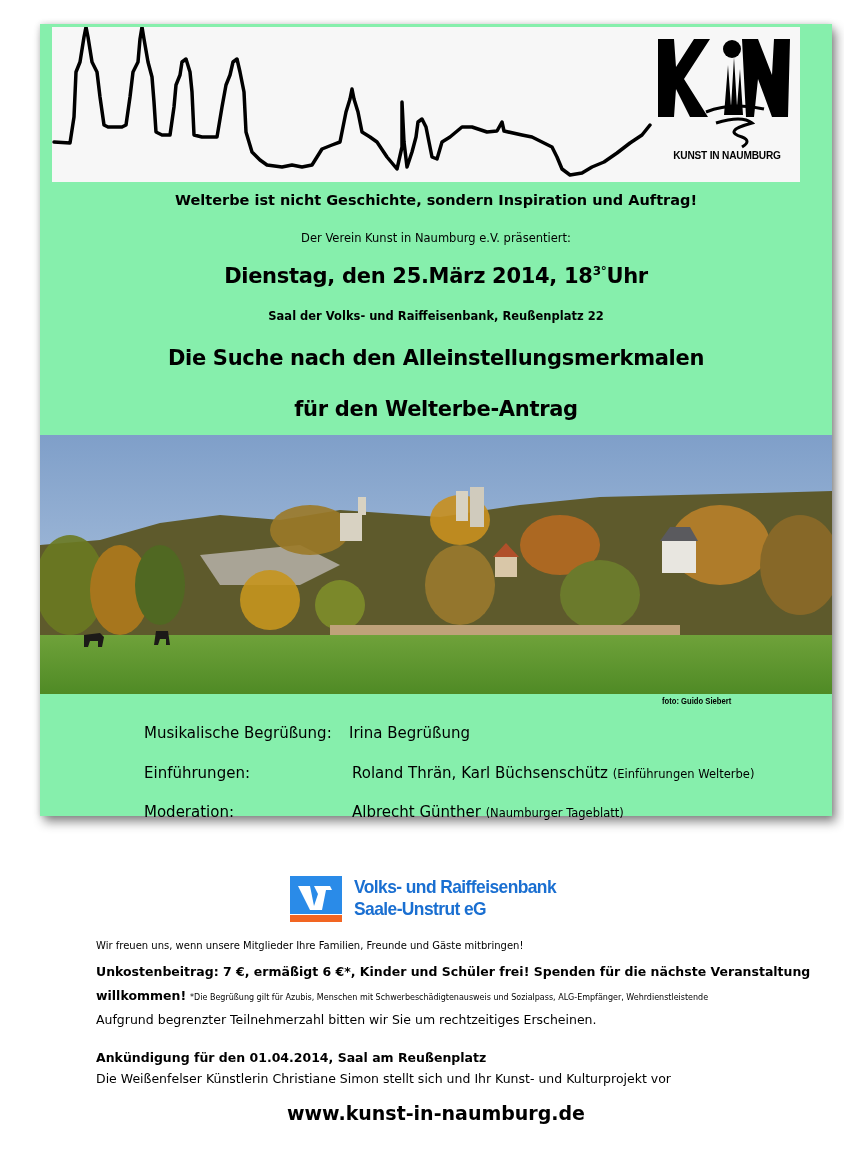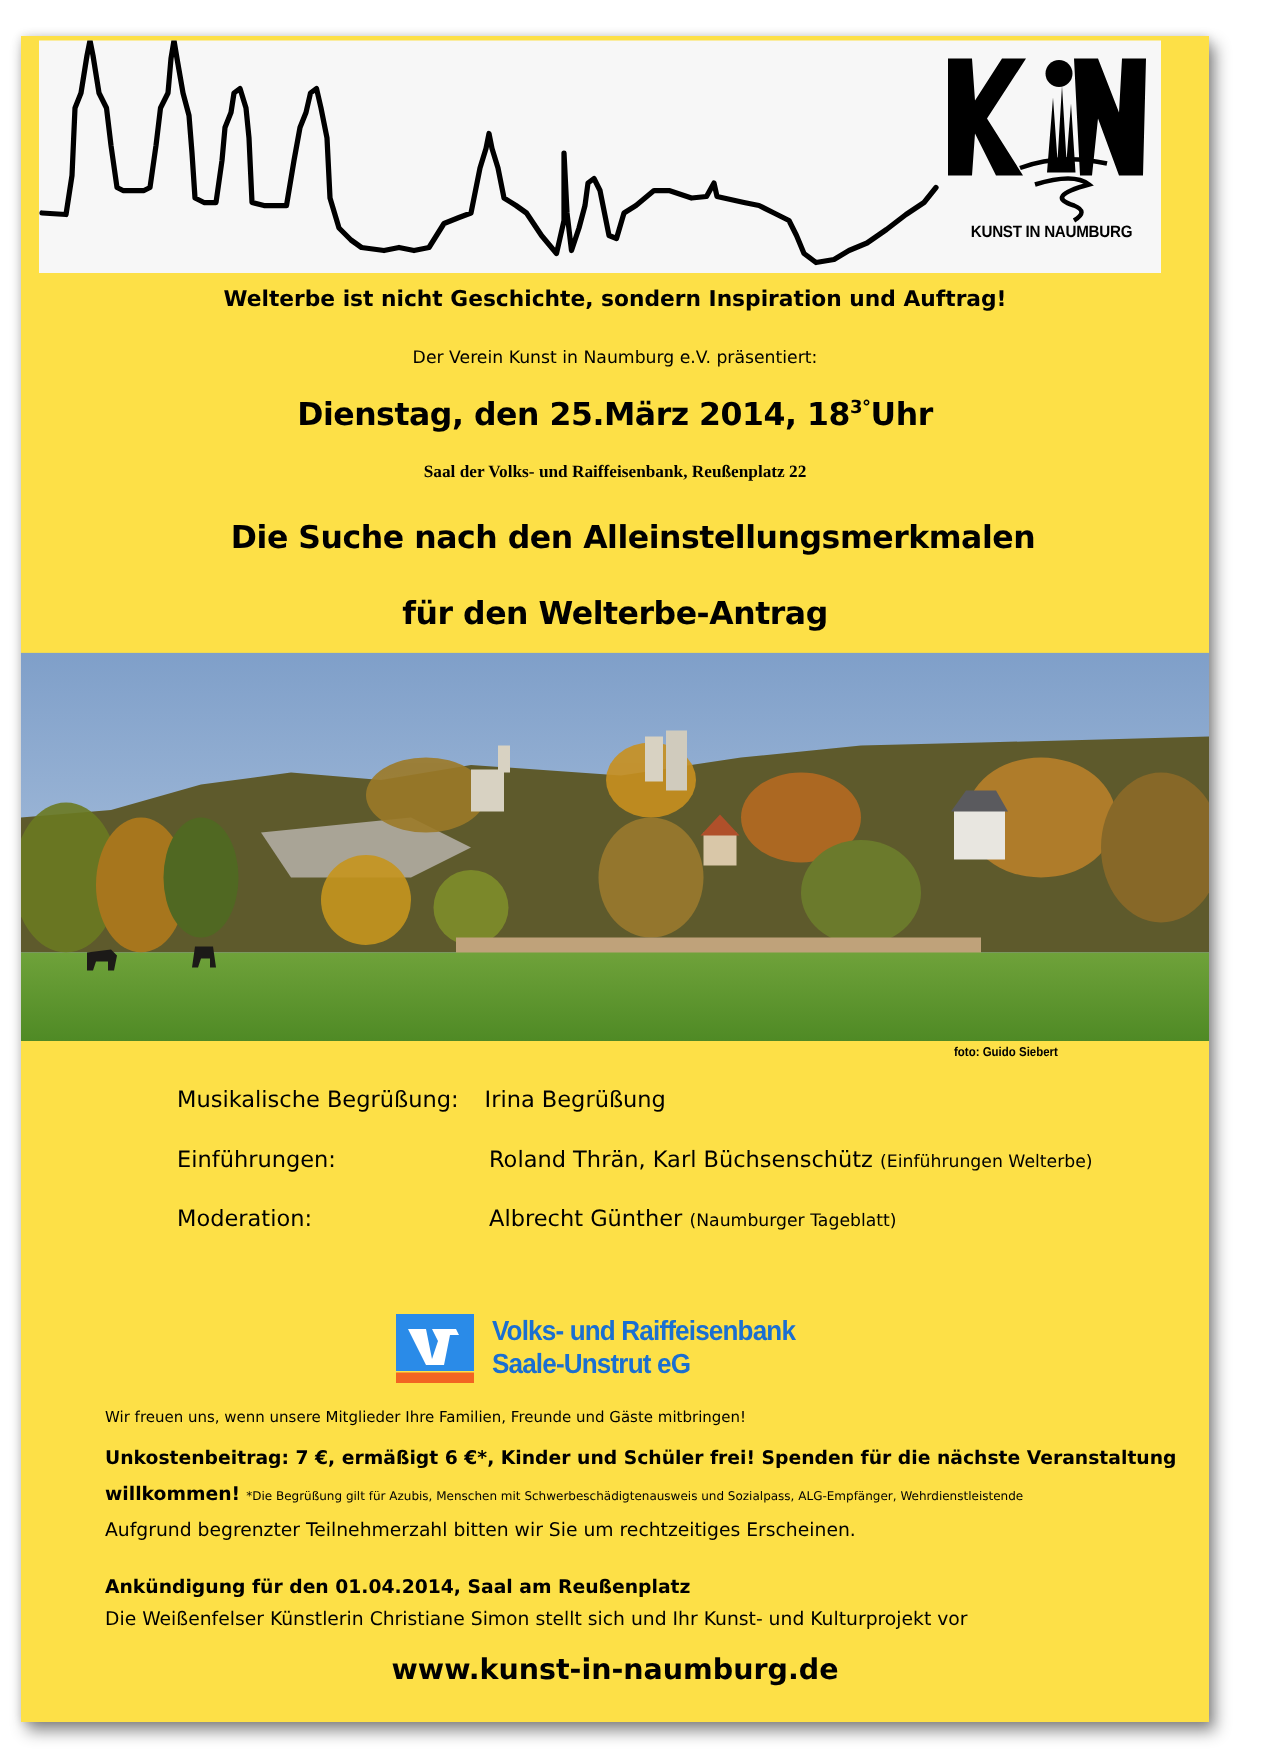--- a/index.html
+++ b/index.html
@@ -9,8 +9,8 @@
       font-family: "Liberation Sans", sans-serif; color: #000;
     }
     .page {
-      position: absolute; left: 14px; top: 24px; width: 792px; height: 1124px;
-      background: #fde047;
+      position: absolute; left: 40px; top: 24px; width: 792px; height: 792px;
+      background: #86efac;
       box-shadow: 4px 6px 10px rgba(0,0,0,0.45), 0 0 6px rgba(0,0,0,0.15);
     }
     .abs { position: absolute; }

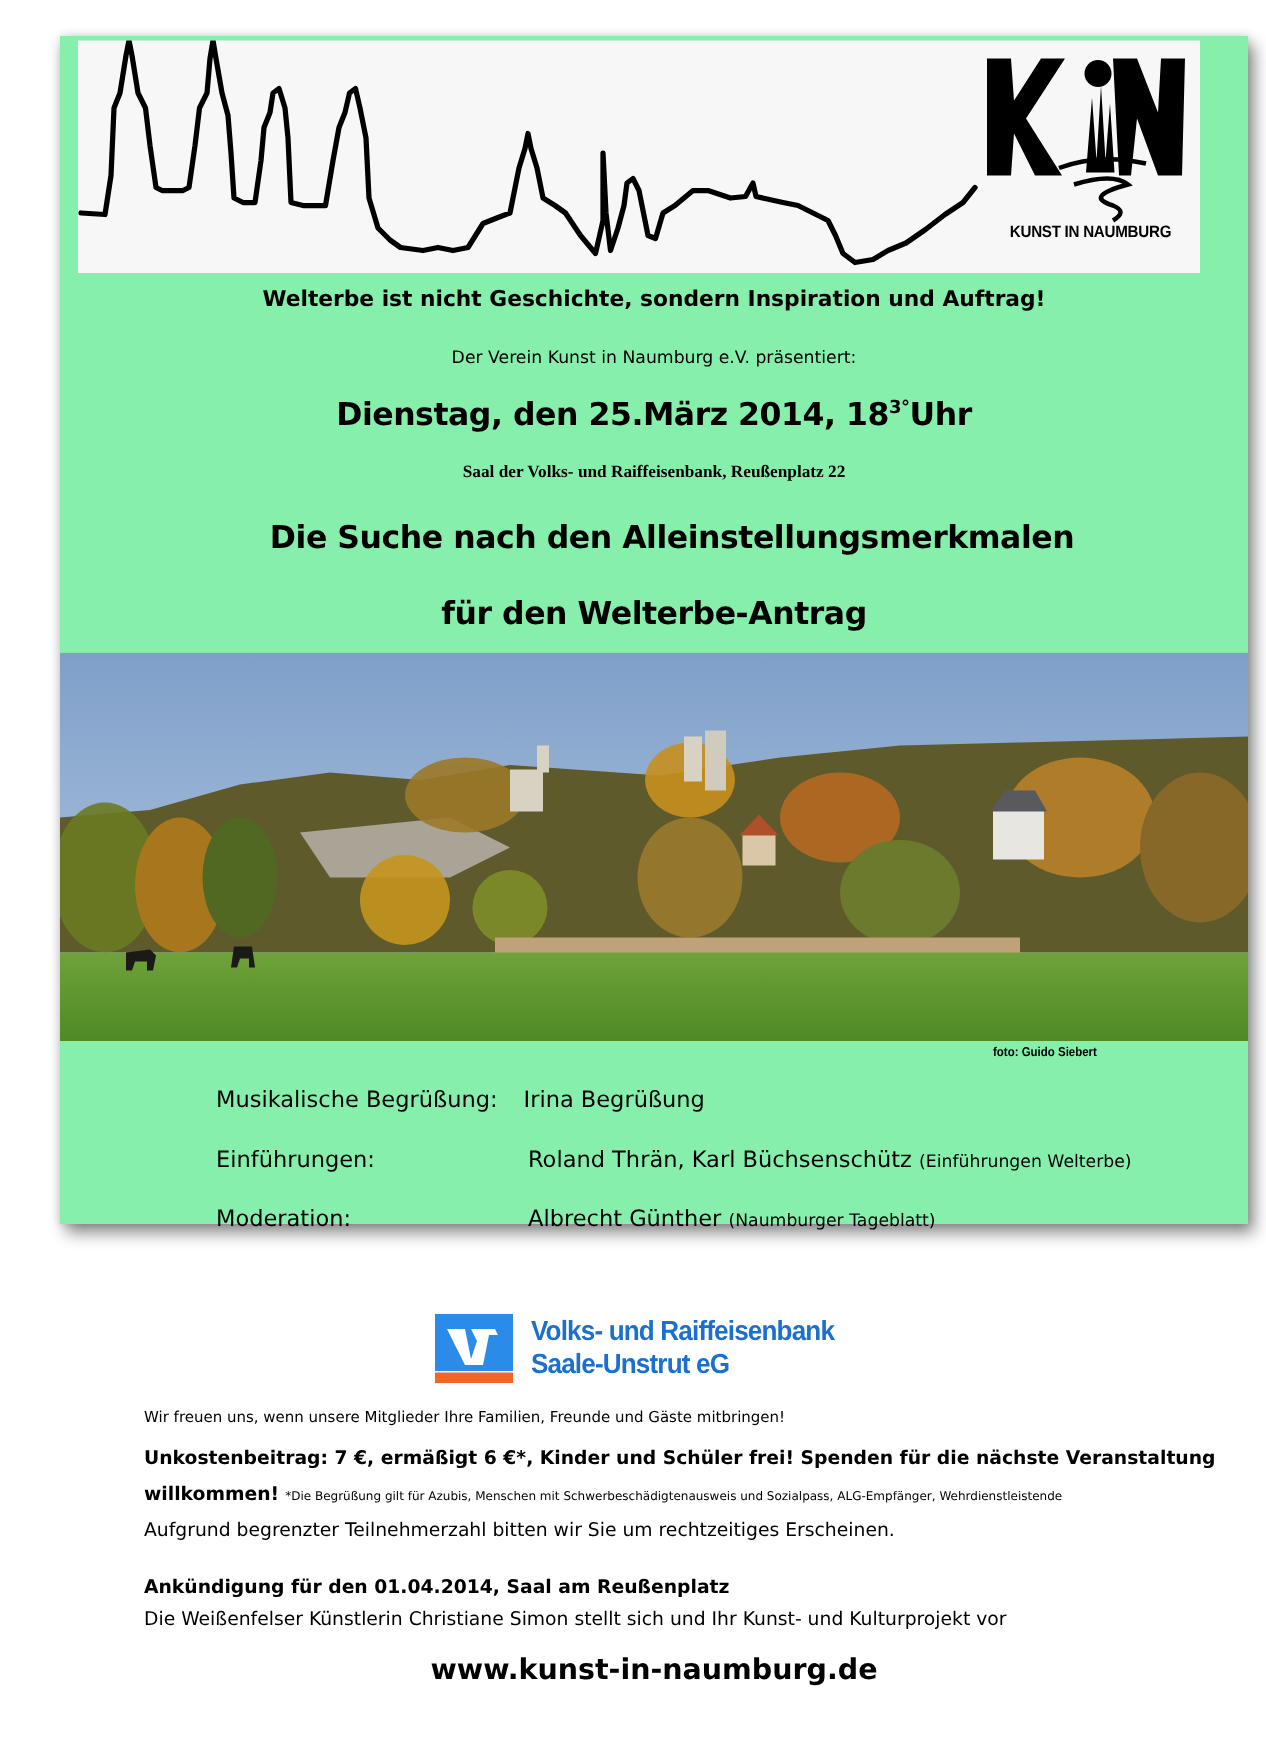--- a/index.html
+++ b/index.html
@@ -30,7 +30,7 @@
     .presents { top: 207px; font-size: 11.5px; }
     .date { top: 240px; font-size: 21px; font-weight: bold; letter-spacing: -0.3px; }
     .date sup { font-size: 12px; vertical-align: 8px; }
-    .venue { top: 285px; font-size: 11.5px; font-weight: bold; font-family: Liberation Serif, serif; }
+    .venue { top: 285px; font-size: 11.5px; font-weight: bold; }
     .title1 { top: 322px; font-size: 21px; font-weight: bold; letter-spacing: -0.3px; padding-left: 12px; }
     .title2 { top: 373px; font-size: 21px; font-weight: bold; letter-spacing: -0.3px; }
     .photo {

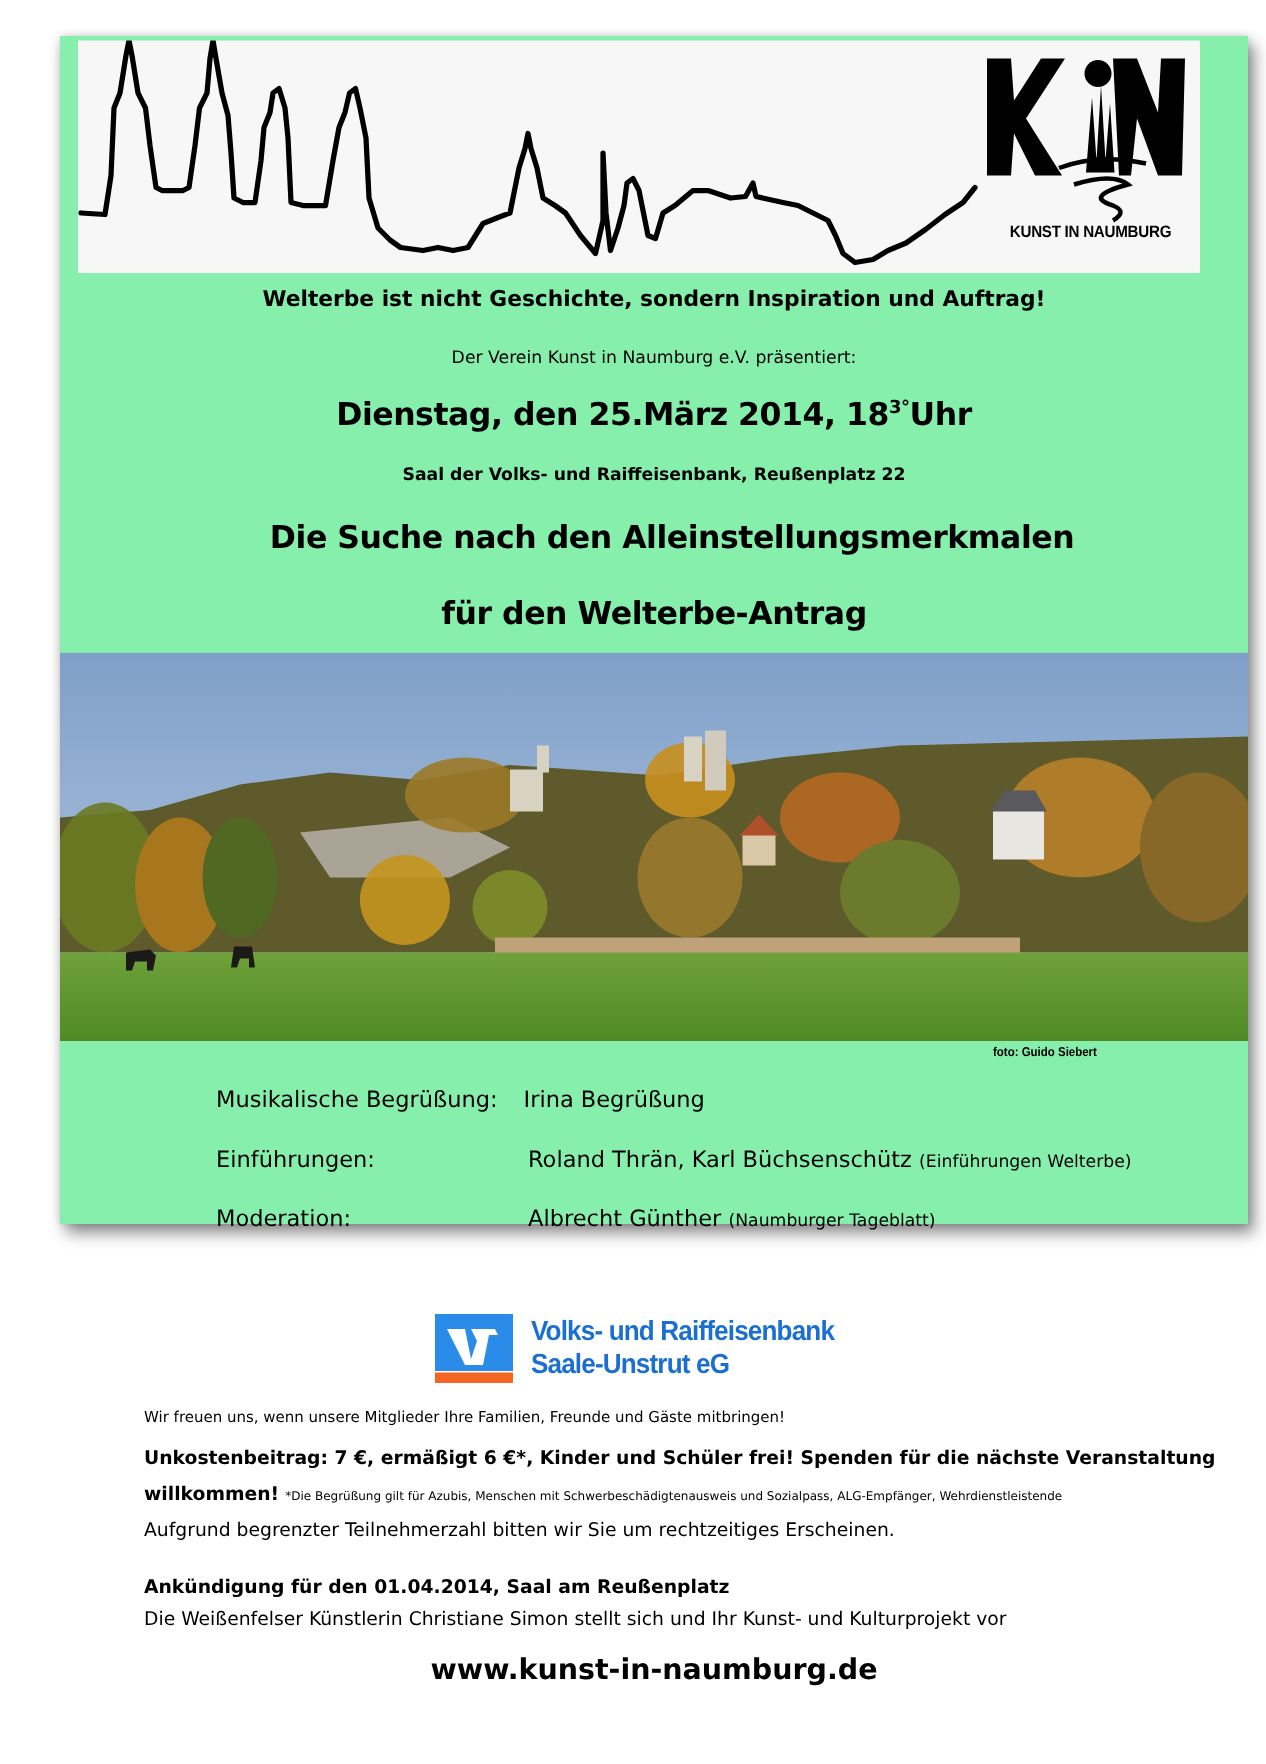--- a/index.html
+++ b/index.html
@@ -31,7 +31,7 @@
     .date { top: 240px; font-size: 21px; font-weight: bold; letter-spacing: -0.3px; }
     .date sup { font-size: 12px; vertical-align: 8px; }
     .venue { top: 285px; font-size: 11.5px; font-weight: bold; }
-    .title1 { top: 322px; font-size: 21px; font-weight: bold; letter-spacing: -0.3px; padding-left: 12px; }
+    .title1 { top: 322px; font-size: 21px; font-weight: bold; letter-spacing: -0.3px; }
     .title2 { top: 373px; font-size: 21px; font-weight: bold; letter-spacing: -0.3px; }
     .photo {
       position: absolute; left: 0; top: 411px; width: 792px; height: 259px; overflow: hidden;

